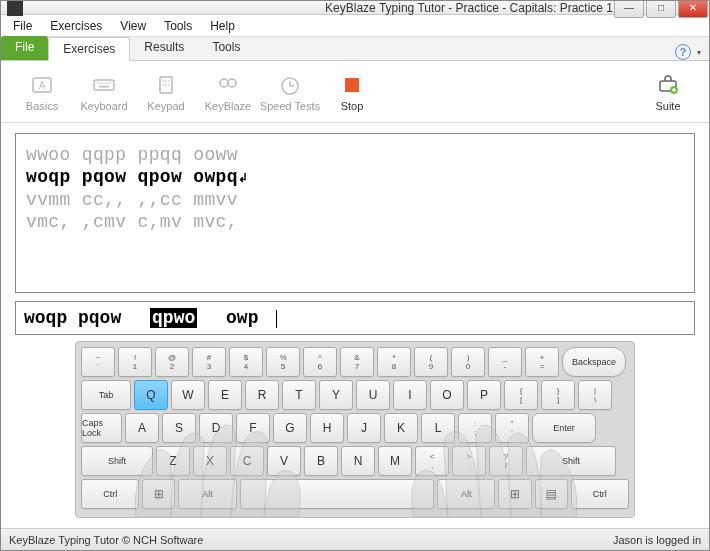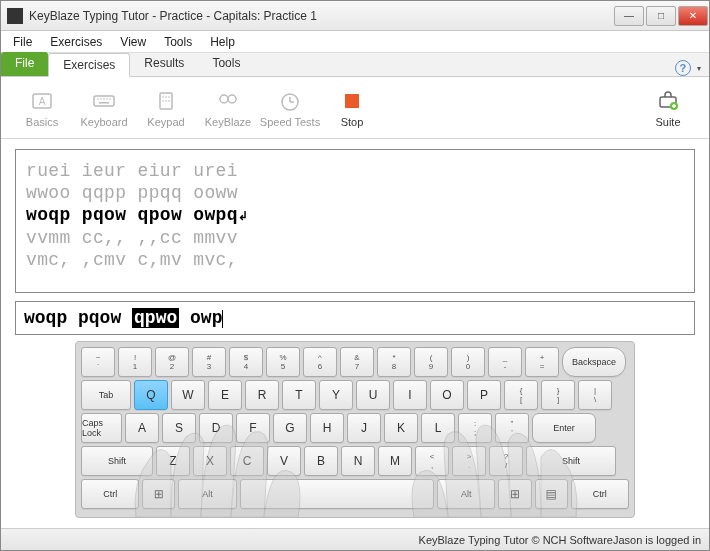--- a/index.html
+++ b/index.html
@@ -6,7 +6,7 @@
 body { font-family: "Segoe UI", Tahoma, sans-serif; font-size: 12px; background: #fff; width: 710px; height: 551px; overflow: hidden; display: flex; flex-direction: column; border: 1px solid #888; }
 
 
-.titlebar { height: 30px; background: linear-gradient(#f8f8f8, #e8e8e8); display: flex; align-items: center; border-bottom: 1px solid #c8c8c8; }
+.titlebar { height: 14px; background: linear-gradient(#f8f8f8, #e8e8e8); display: flex; align-items: center; border-bottom: 1px solid #c8c8c8; text-align: right; }
 .titlebar .icon { width: 16px; height: 16px; background: #333; margin: 0 6px; display: inline-block; }
 .titlebar .title { flex: 1; font-size: 12px; color: #333; }
 .winbtns { display: flex; }

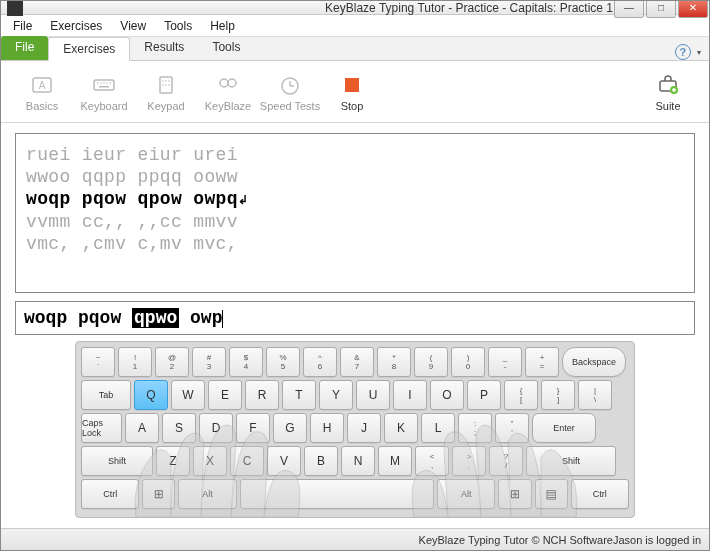--- a/index.html
+++ b/index.html
@@ -186,7 +186,6 @@
 
 <div class="practice">
   <div class="textbox">
-    <div>ruei ieur eiur urei</div>
     <div>wwoo qqpp ppqq ooww</div>
     <div class="current"><span>woqp pqow qpow owpq</span><span class="cursor-mark">↲</span></div>
     <div>vvmm cc,, ,,cc mmvv</div>

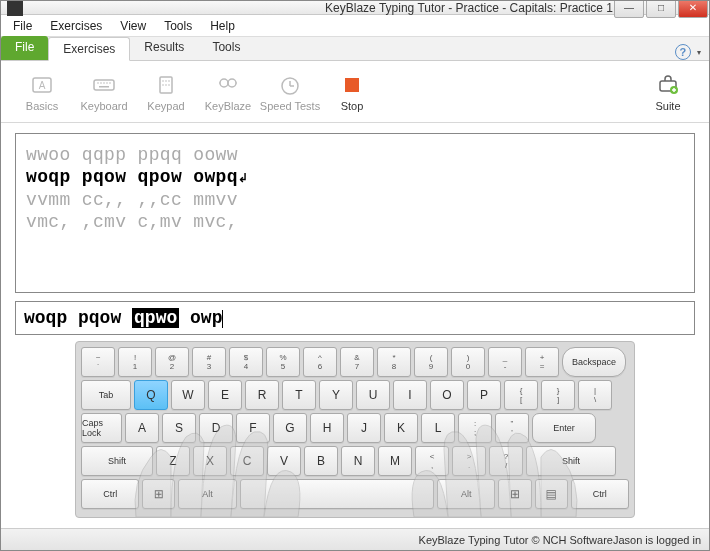--- a/index.html
+++ b/index.html
@@ -41,7 +41,7 @@
 .textbox .current { color: #000; font-weight: bold; }
 .textbox .cursor-mark { font-family: sans-serif; font-size:12px; }
 
-.inputline { border: 1px solid #888; padding: 6px 8px; margin-top: 8px; font-family: "Courier New", monospace; font-size: 18px; font-weight: bold; display:flex; align-items:flex-end; gap:0; }
+.inputline { border: 1px solid #888; padding: 6px 8px; margin-top: 8px; font-family: "Courier New", monospace; font-size: 18px; font-weight: bold; display:flex; align-items:flex-end; gap:18px; }
 .inputline .typed { color:#000; white-space:pre; }
 .inputline .error { background:#000000; color:#fff; padding: 0 2px; white-space:pre;}
 .inputline .caret { border-left: 1px solid #000; height: 18px; }

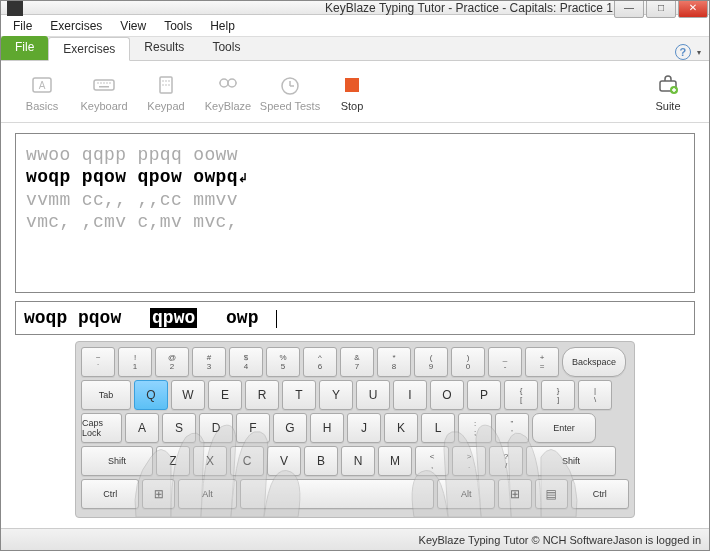--- a/index.html
+++ b/index.html
@@ -67,7 +67,7 @@
 .hands { position:absolute; bottom:0; left:0; right:0; height:130px; pointer-events:none; opacity:0.4; }
 
 
-.statusbar { height: 22px; background: linear-gradient(#f2f2f2,#e4e4e4); border-top: 1px solid #ccc; display:flex; align-items:center; padding: 0 8px; font-size: 11px; color:#333; justify-content:flex-end; }
+.statusbar { height: 22px; background: linear-gradient(#f2f2f2,#e4e4e4); border-top: 1px solid #ccc; display:flex; align-items:center; padding: 0 8px; font-size: 11px; color:#333; justify-content:space-between; }
 </style>
 </head>
 <body>

